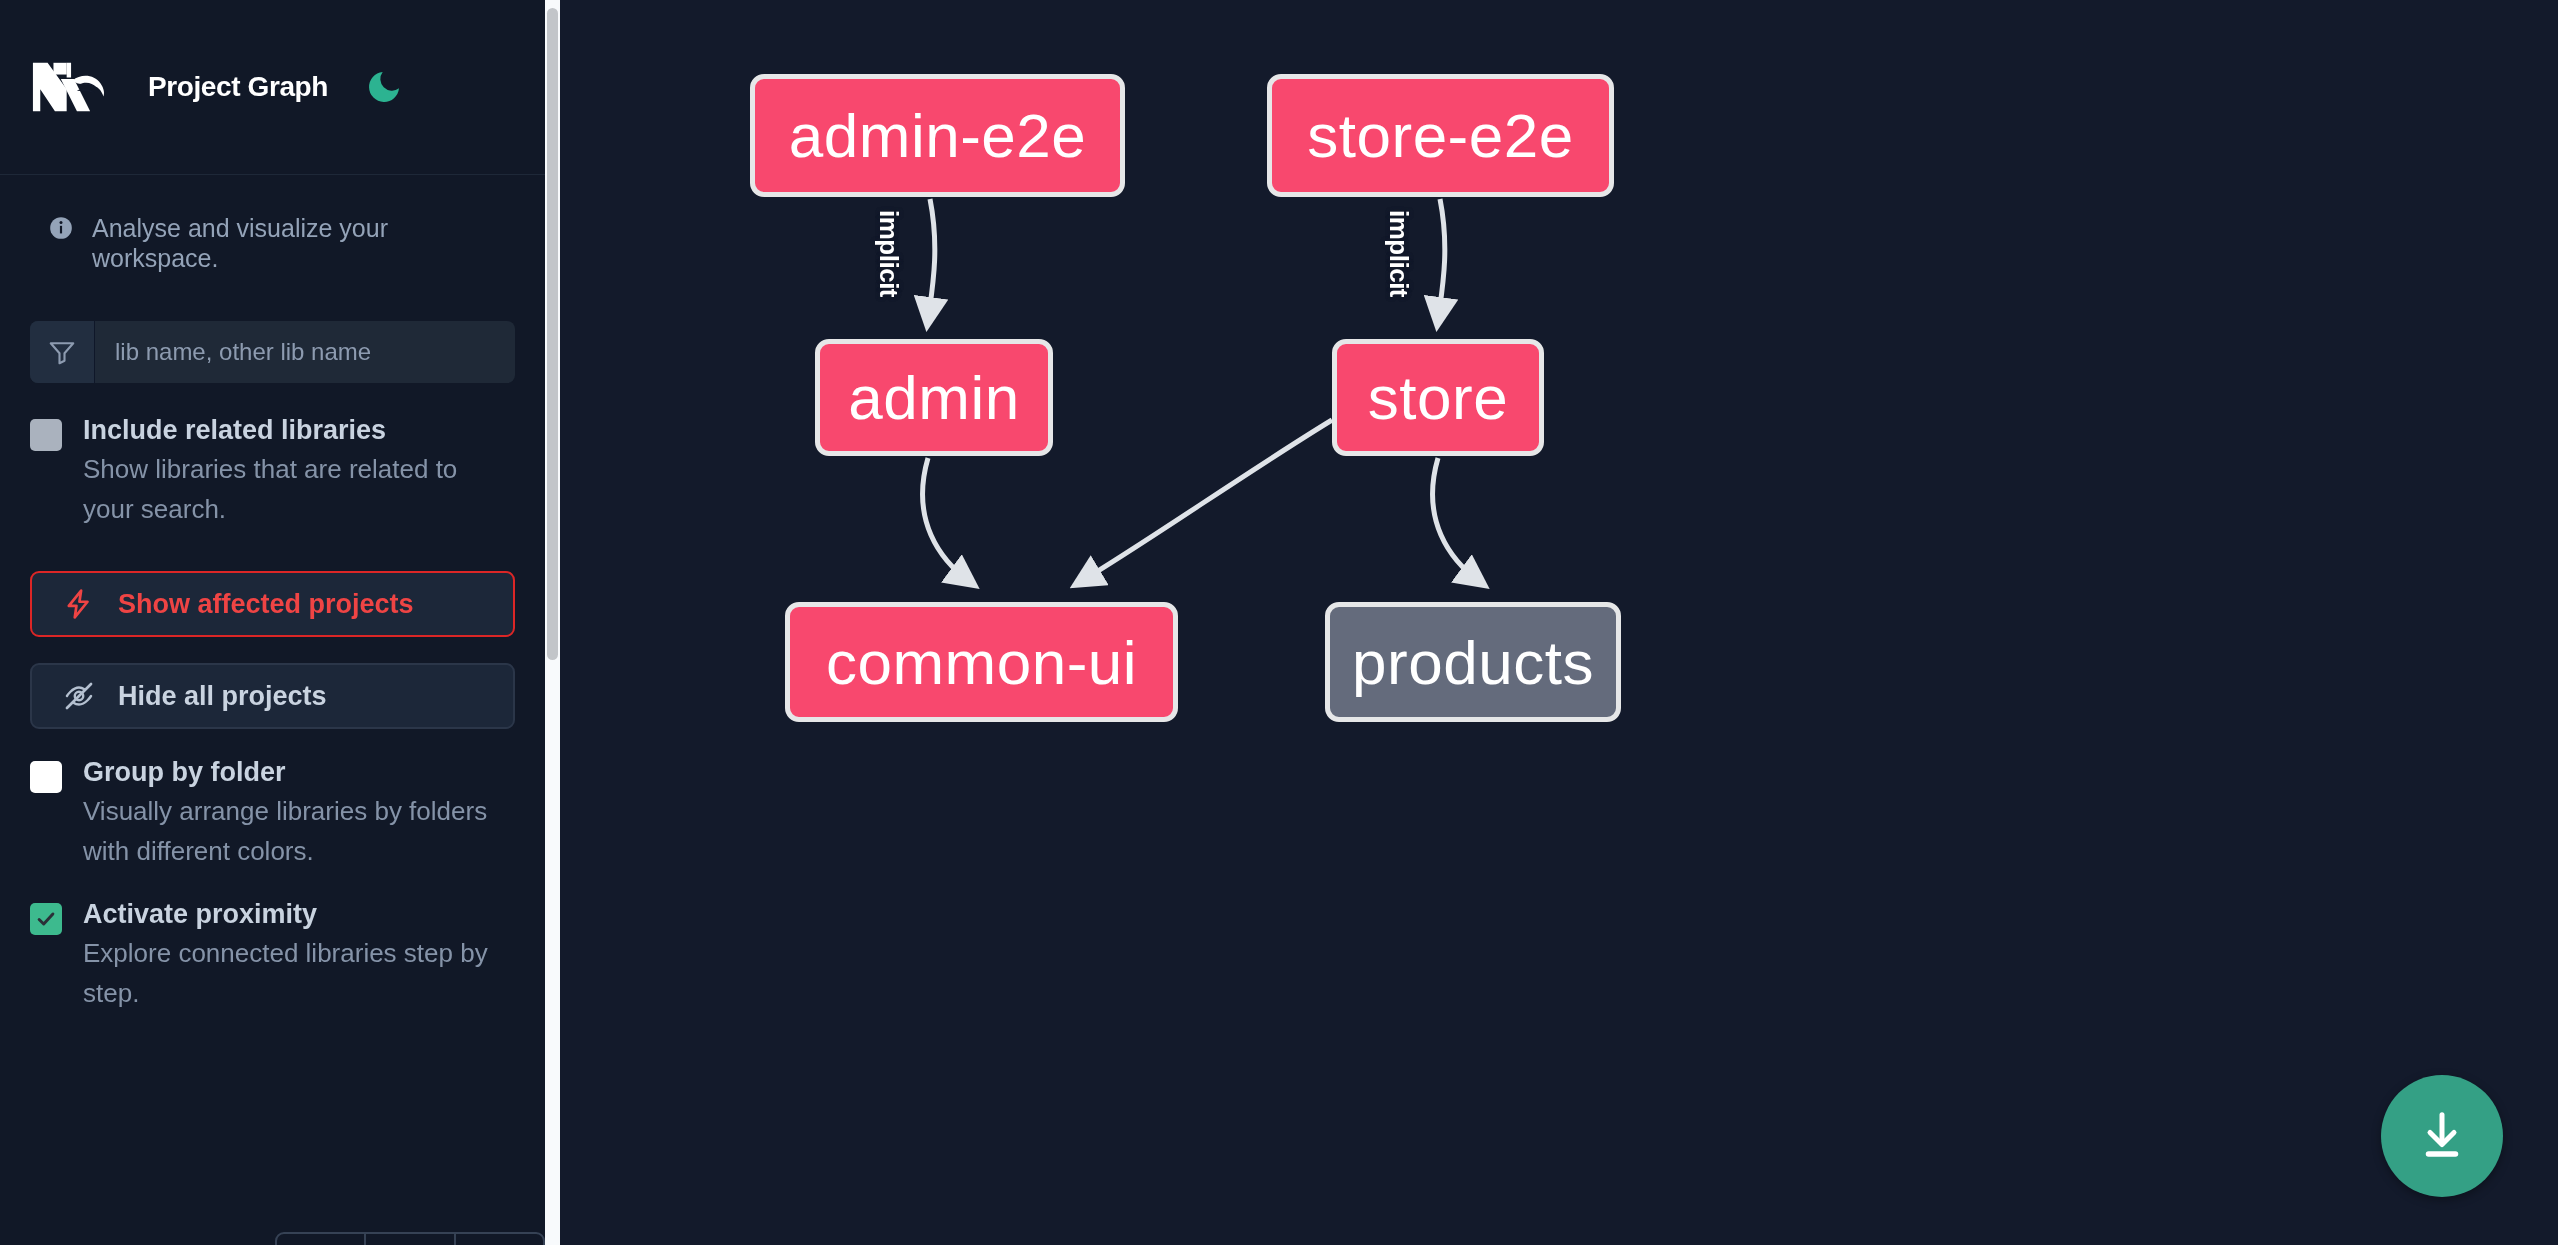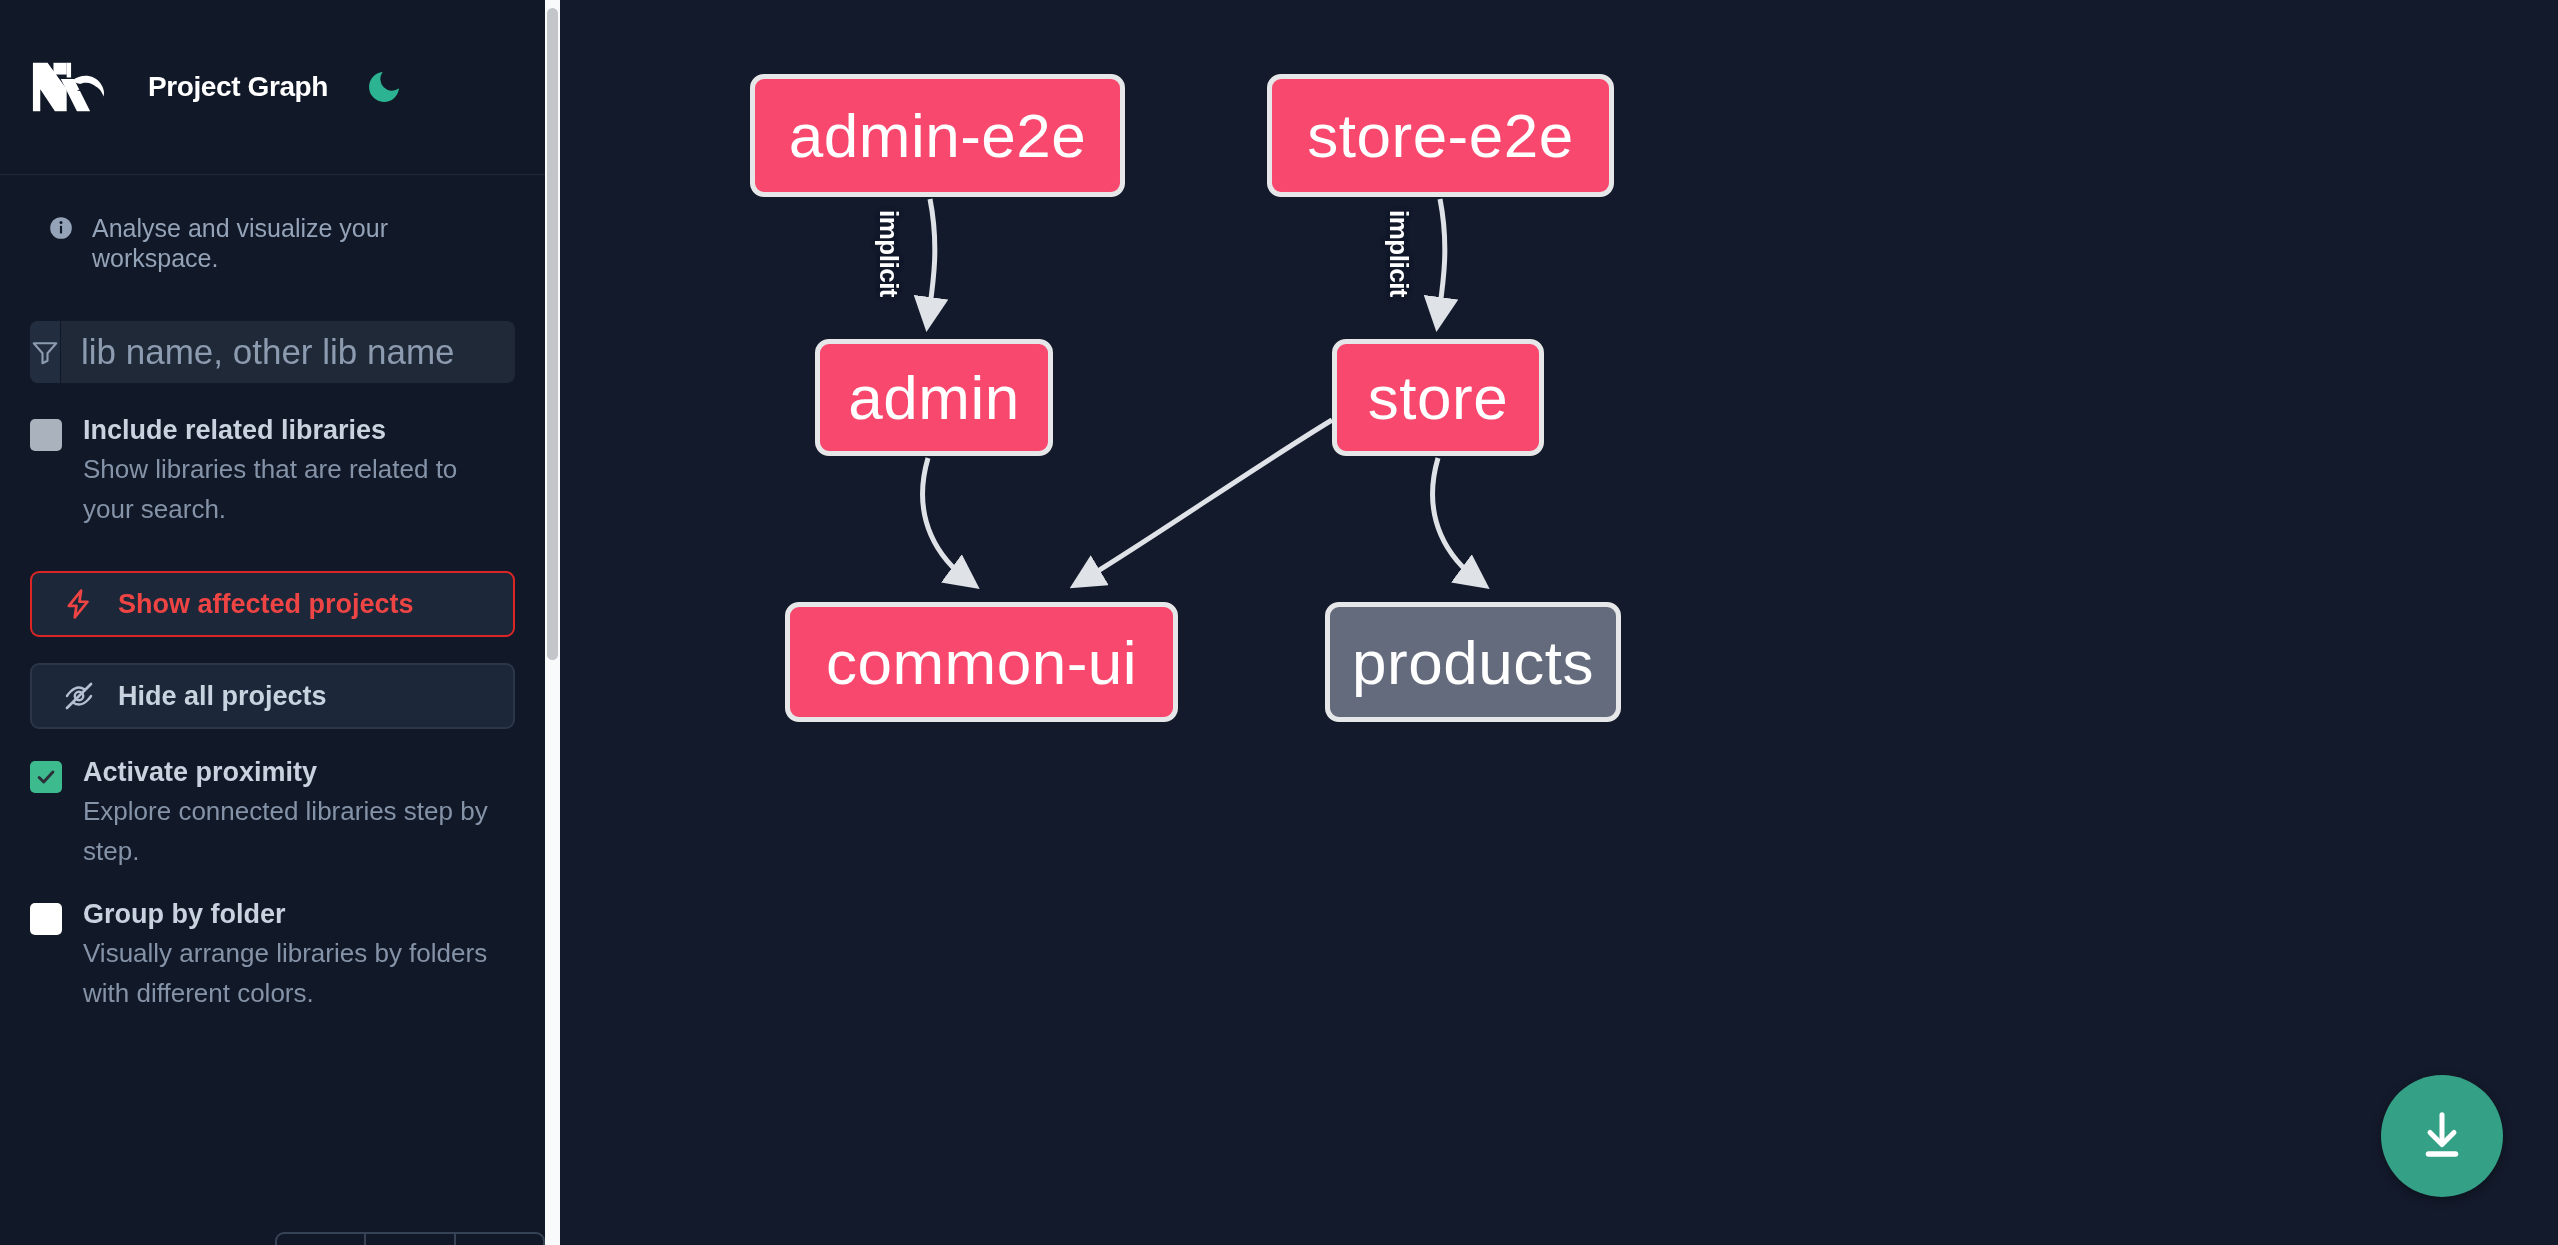--- a/index.html
+++ b/index.html
@@ -74,7 +74,7 @@
     background: transparent;
     border: 0; outline: none;
     color: #cbd5e1;
-    font-size: 35px;
+    font-size: 24px;
     font-family: "Liberation Sans", sans-serif;
     padding: 0 20px;
   }

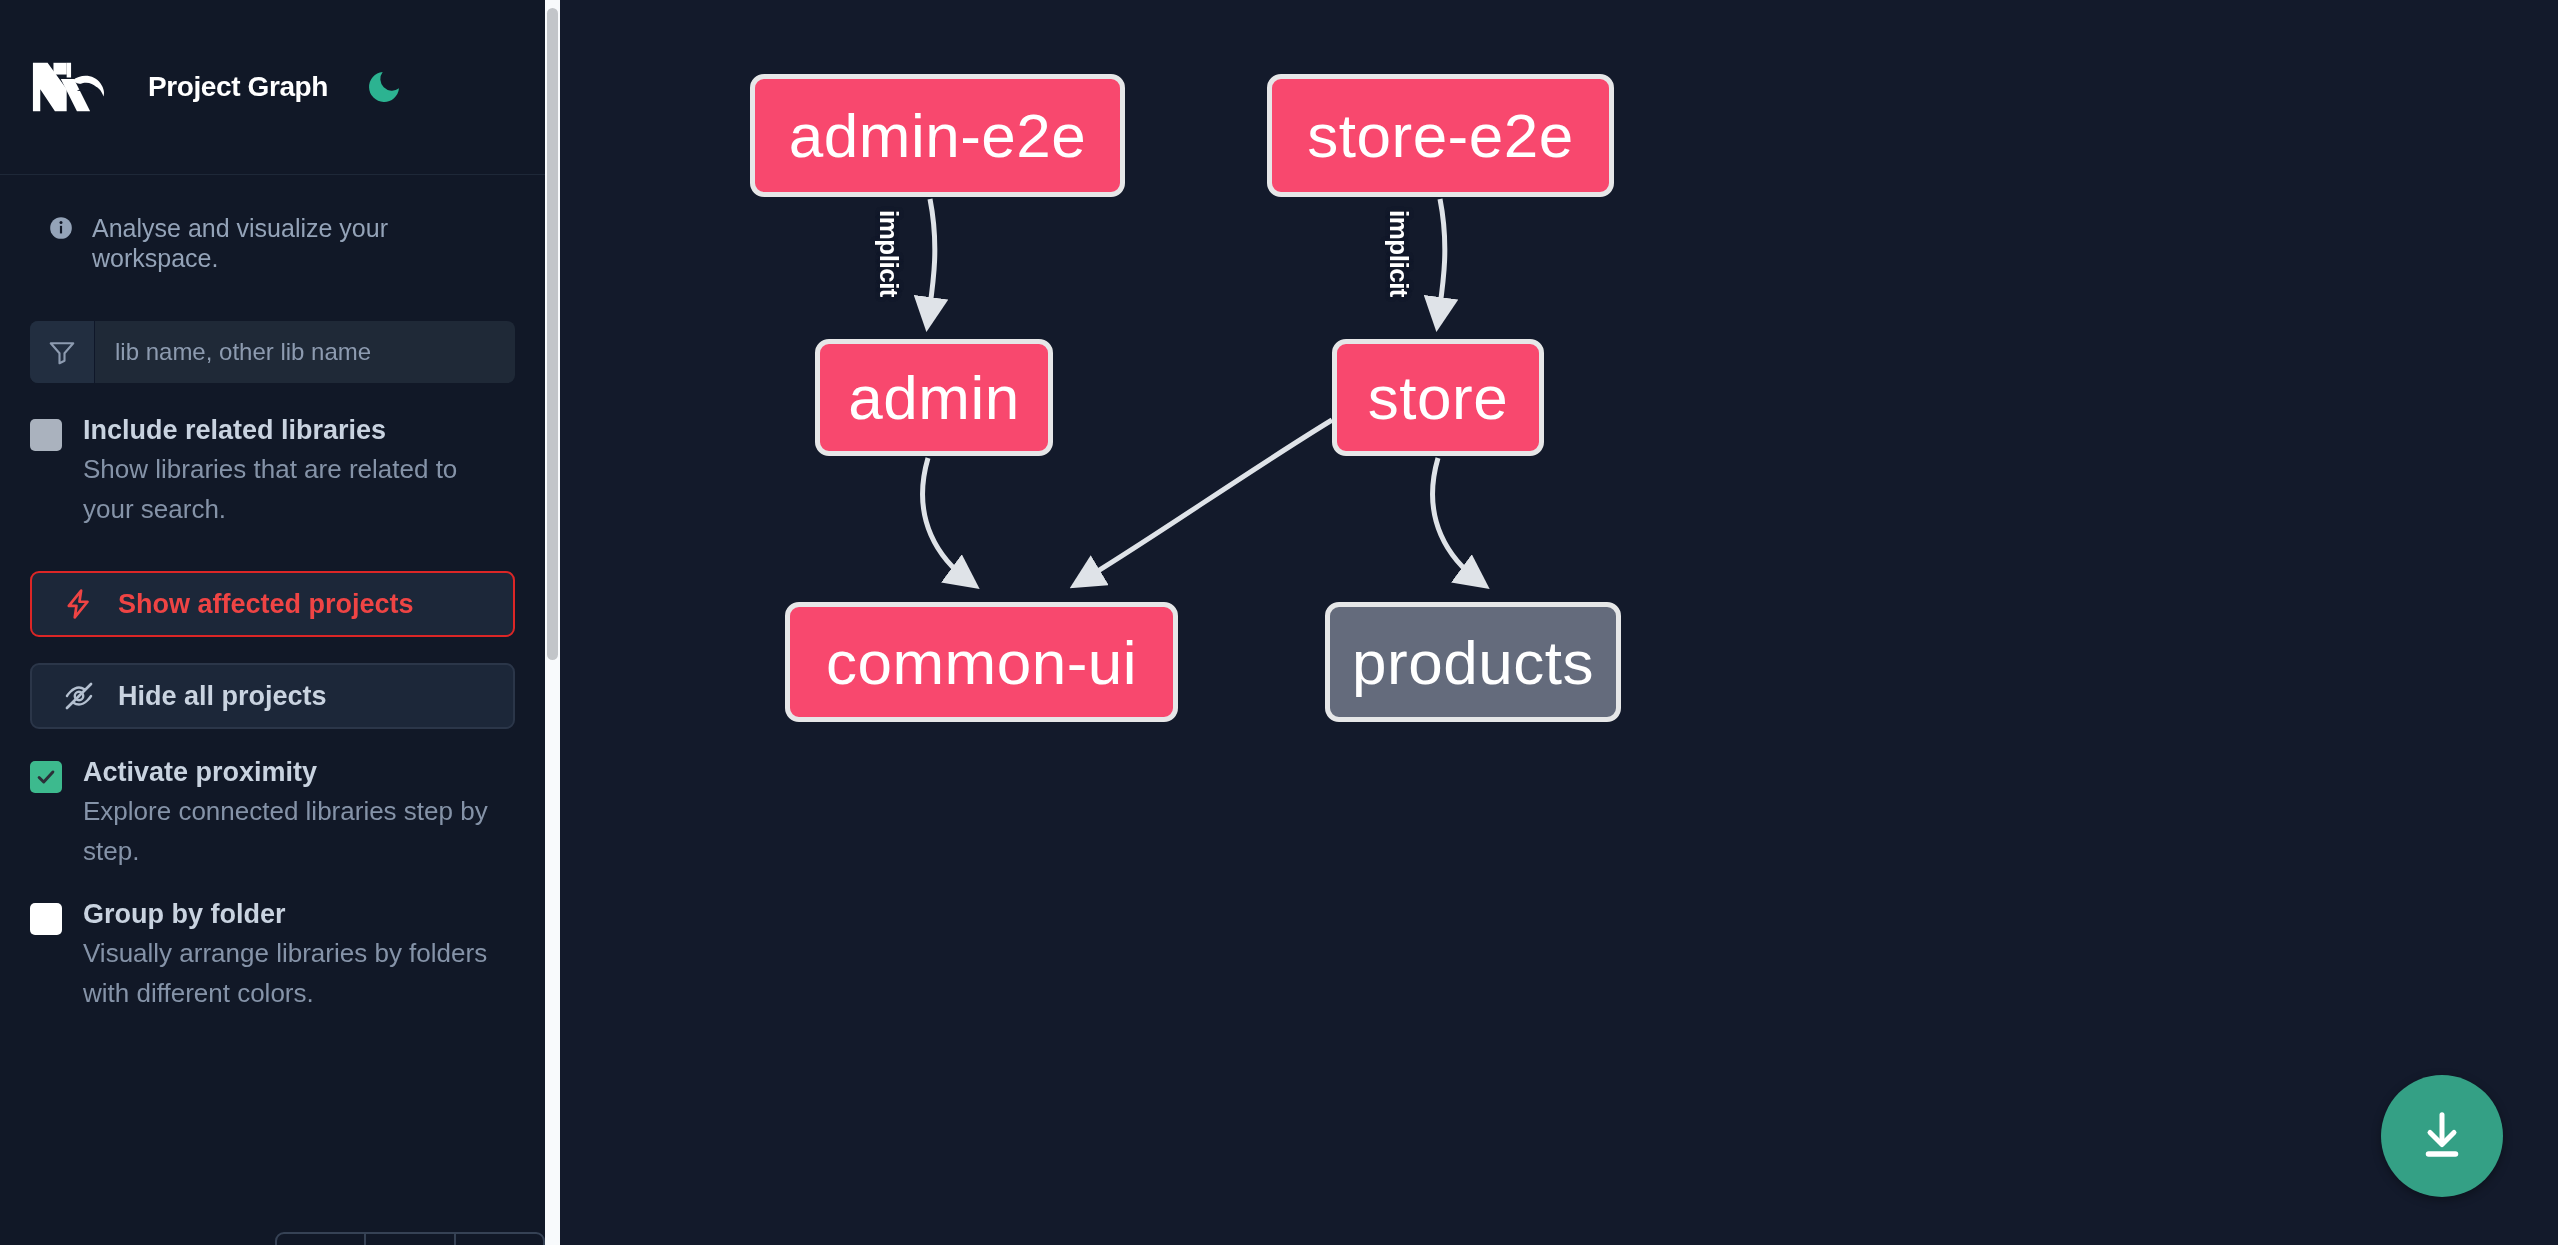--- a/index.html
+++ b/index.html
@@ -281,22 +281,22 @@
       </div>
 
       <div class="cb-row tight">
-        <span class="cbox checked">
-          <svg class="tick" viewBox="0 0 24 24" aria-hidden="true">
-            <path d="M4.5 12.5l5 5 10-11" fill="none" stroke="#2b3038" stroke-width="3.2" stroke-linecap="round" stroke-linejoin="round"></path>
-          </svg>
-        </span>
-        <div class="cb-text">
-          <div class="cb-title">Activate proximity</div>
-          <div class="cb-desc">Explore connected libraries step by step.</div>
-        </div>
-      </div>
-
-      <div class="cb-row tight">
         <span class="cbox unchecked"></span>
         <div class="cb-text">
           <div class="cb-title">Group by folder</div>
           <div class="cb-desc">Visually arrange libraries by folders with different colors.</div>
+        </div>
+      </div>
+
+      <div class="cb-row tight">
+        <span class="cbox checked">
+          <svg class="tick" viewBox="0 0 24 24" aria-hidden="true">
+            <path d="M4.5 12.5l5 5 10-11" fill="none" stroke="#2b3038" stroke-width="3.2" stroke-linecap="round" stroke-linejoin="round"></path>
+          </svg>
+        </span>
+        <div class="cb-text">
+          <div class="cb-title">Activate proximity</div>
+          <div class="cb-desc">Explore connected libraries step by step.</div>
         </div>
       </div>
 

